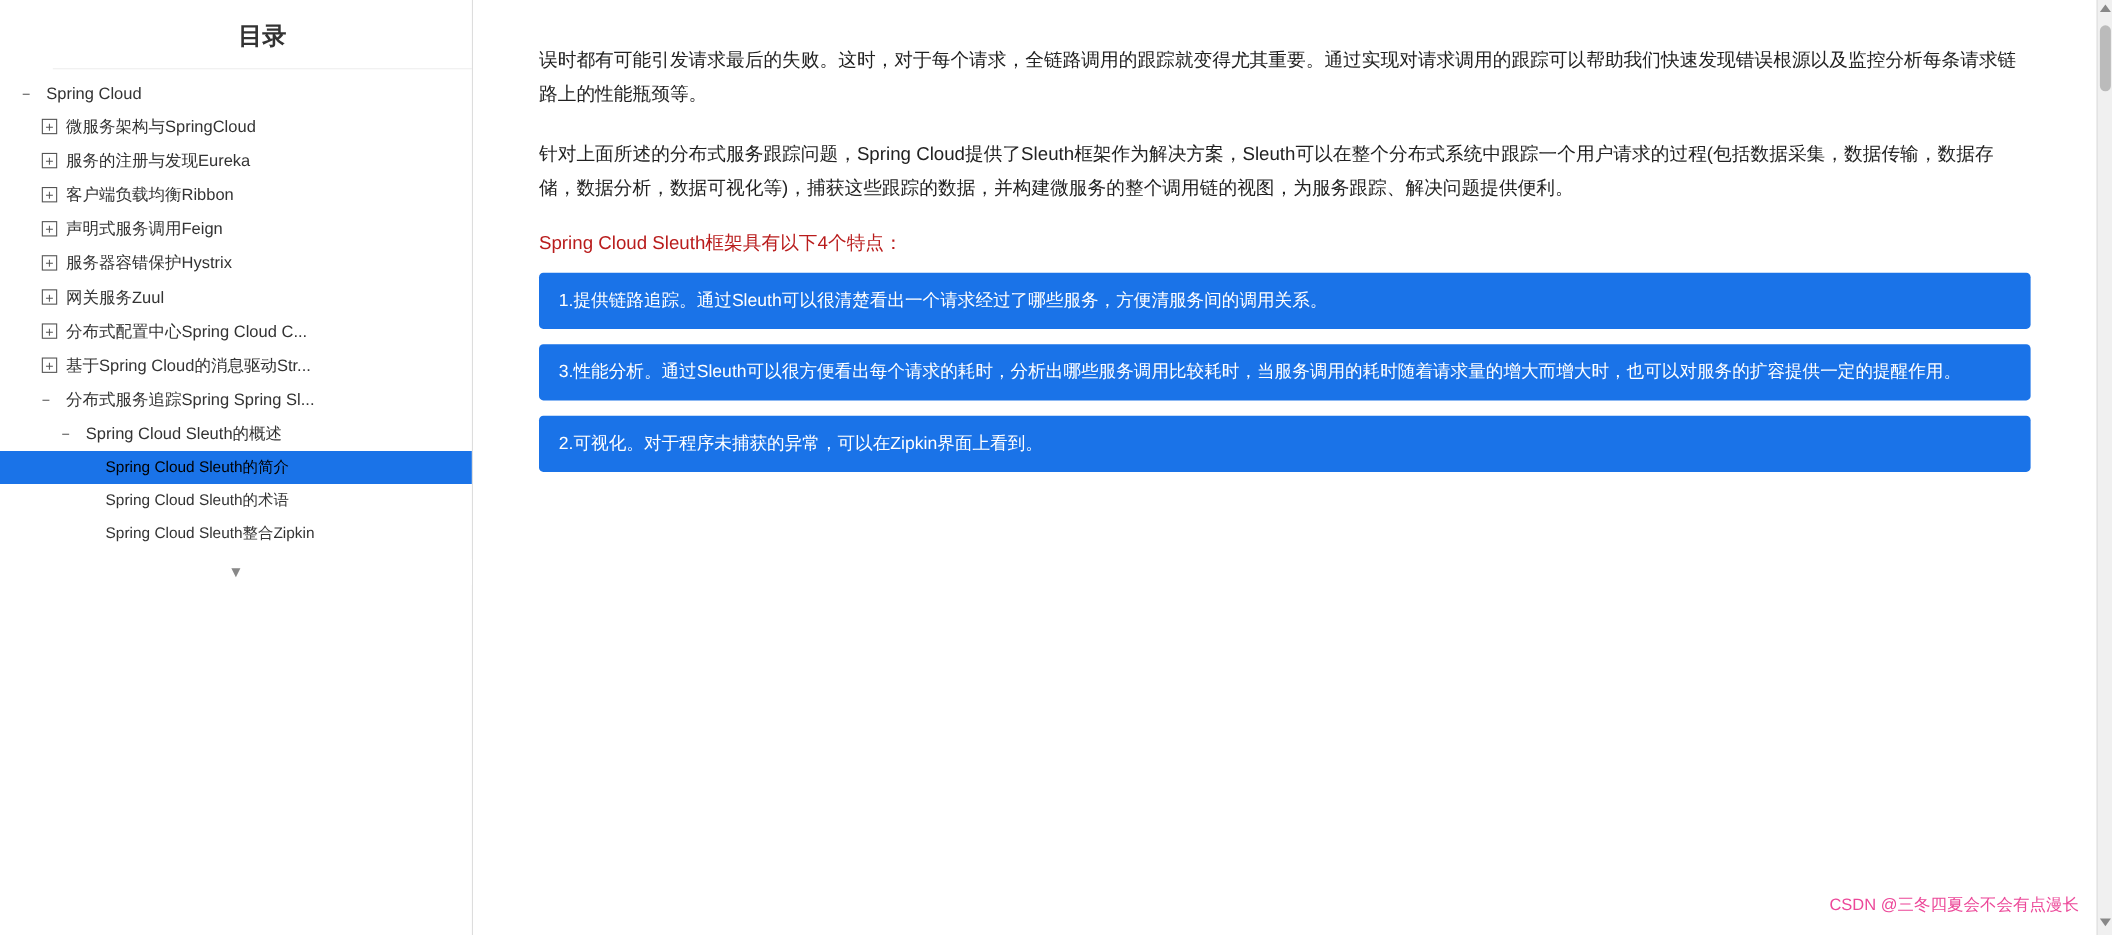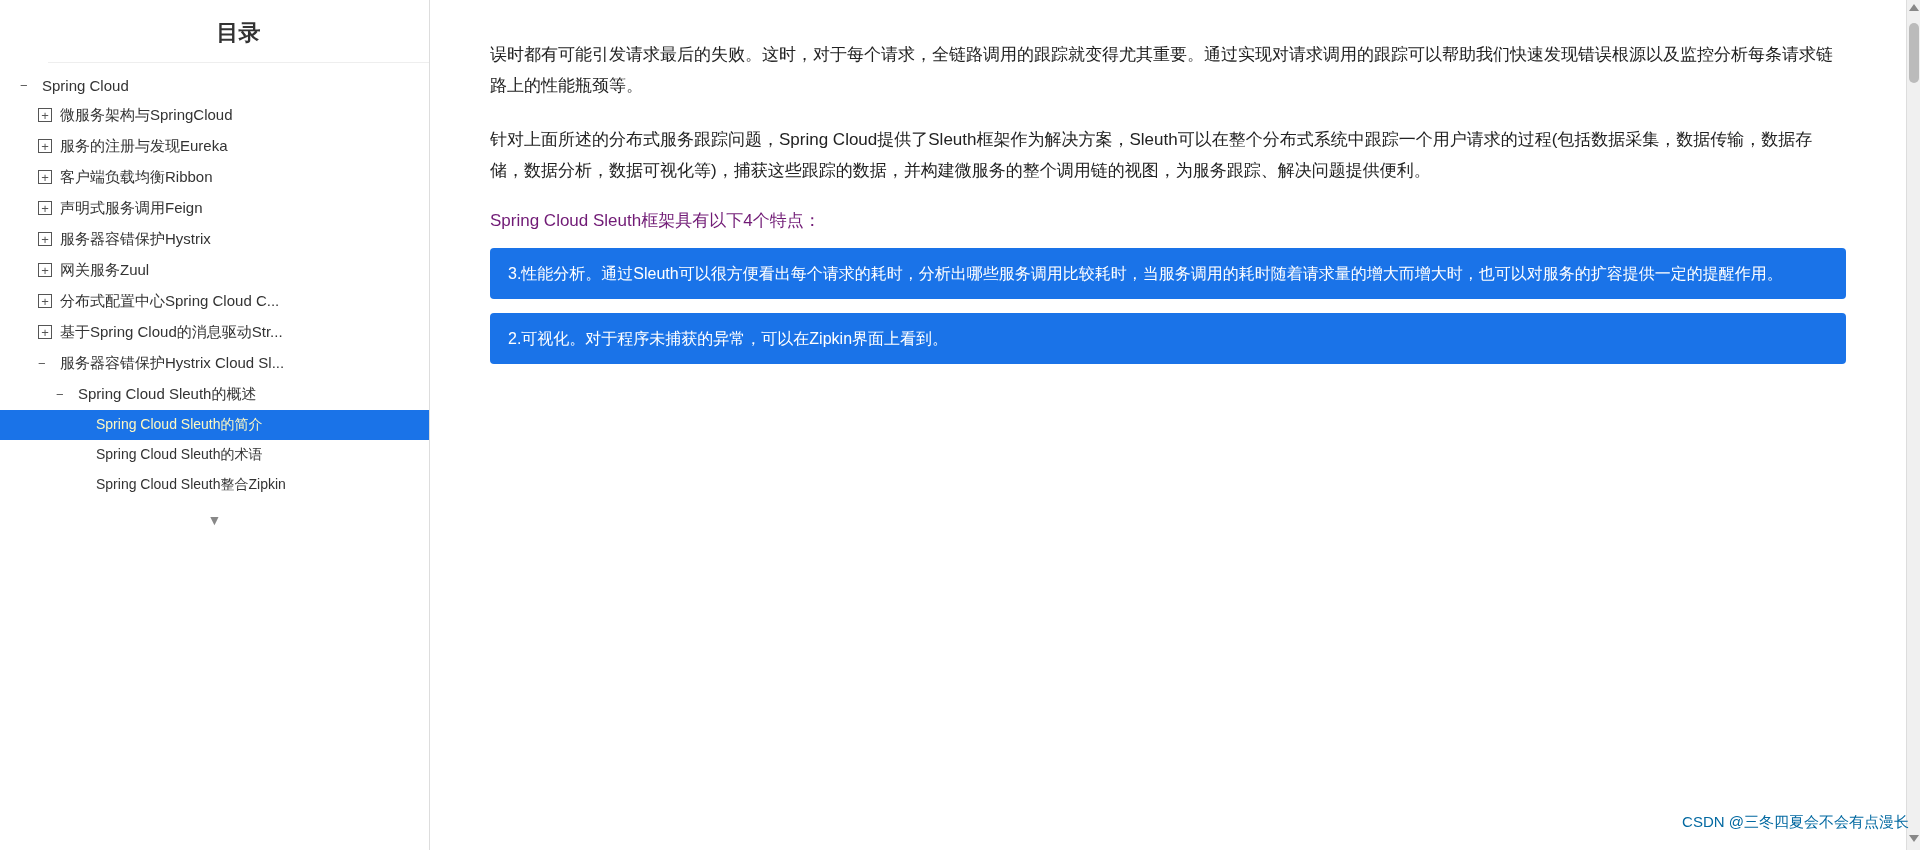--- a/index.html
+++ b/index.html
@@ -123,7 +123,7 @@
 
     .section-header {
       font-size: 17px;
-      color: #701a75;
+      color: #b91c1c;
       margin-bottom: 16px;
     }
 

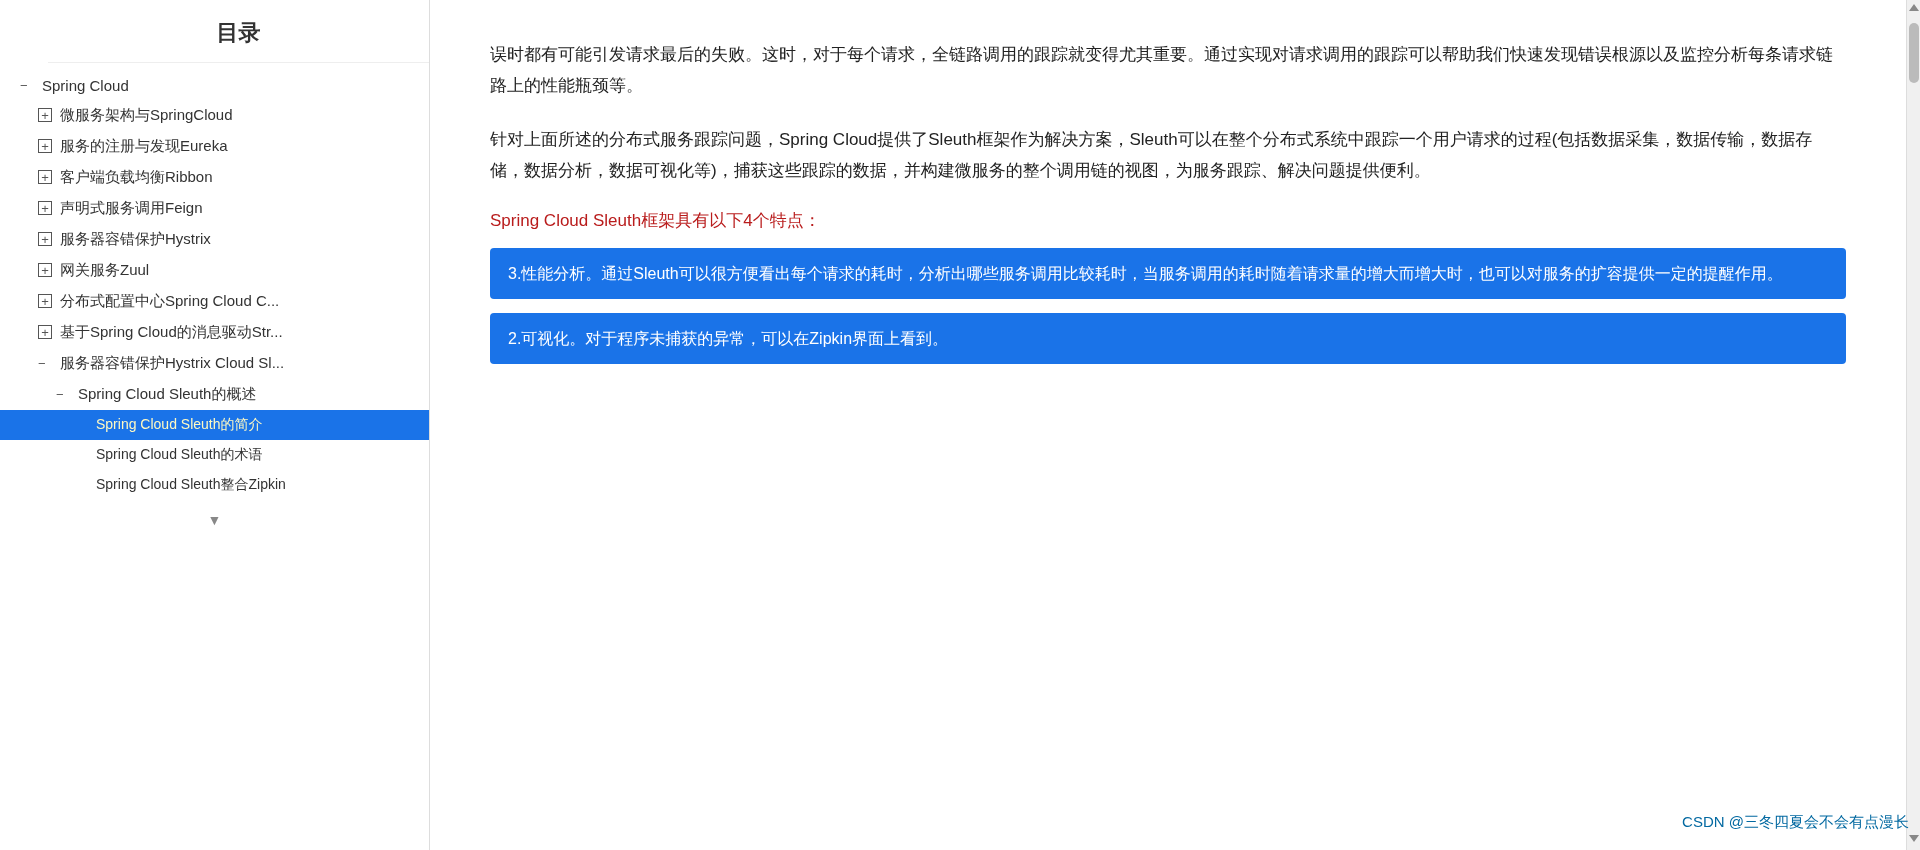--- a/index.html
+++ b/index.html
@@ -243,6 +243,7 @@
   <p class="content-para">误时都有可能引发请求最后的失败。这时，对于每个请求，全链路调用的跟踪就变得尤其重要。通过实现对请求调用的跟踪可以帮助我们快速发现错误根源以及监控分析每条请求链路上的性能瓶颈等。</p>
   <p class="content-para">针对上面所述的分布式服务跟踪问题，Spring Cloud提供了Sleuth框架作为解决方案，Sleuth可以在整个分布式系统中跟踪一个用户请求的过程(包括数据采集，数据传输，数据存储，数据分析，数据可视化等)，捕获这些跟踪的数据，并构建微服务的整个调用链的视图，为服务跟踪、解决问题提供便利。</p>
   <p class="section-header">Spring Cloud Sleuth框架具有以下4个特点：</p>
+  <div class="highlight-block">1.提供链路追踪。通过Sleuth可以很清楚看出一个请求经过了哪些服务，方便清服务间的调用关系。</div>
   <div class="highlight-block">3.性能分析。通过Sleuth可以很方便看出每个请求的耗时，分析出哪些服务调用比较耗时，当服务调用的耗时随着请求量的增大而增大时，也可以对服务的扩容提供一定的提醒作用。</div>
   <div class="highlight-block">2.可视化。对于程序未捕获的异常，可以在Zipkin界面上看到。</div>
 </div>

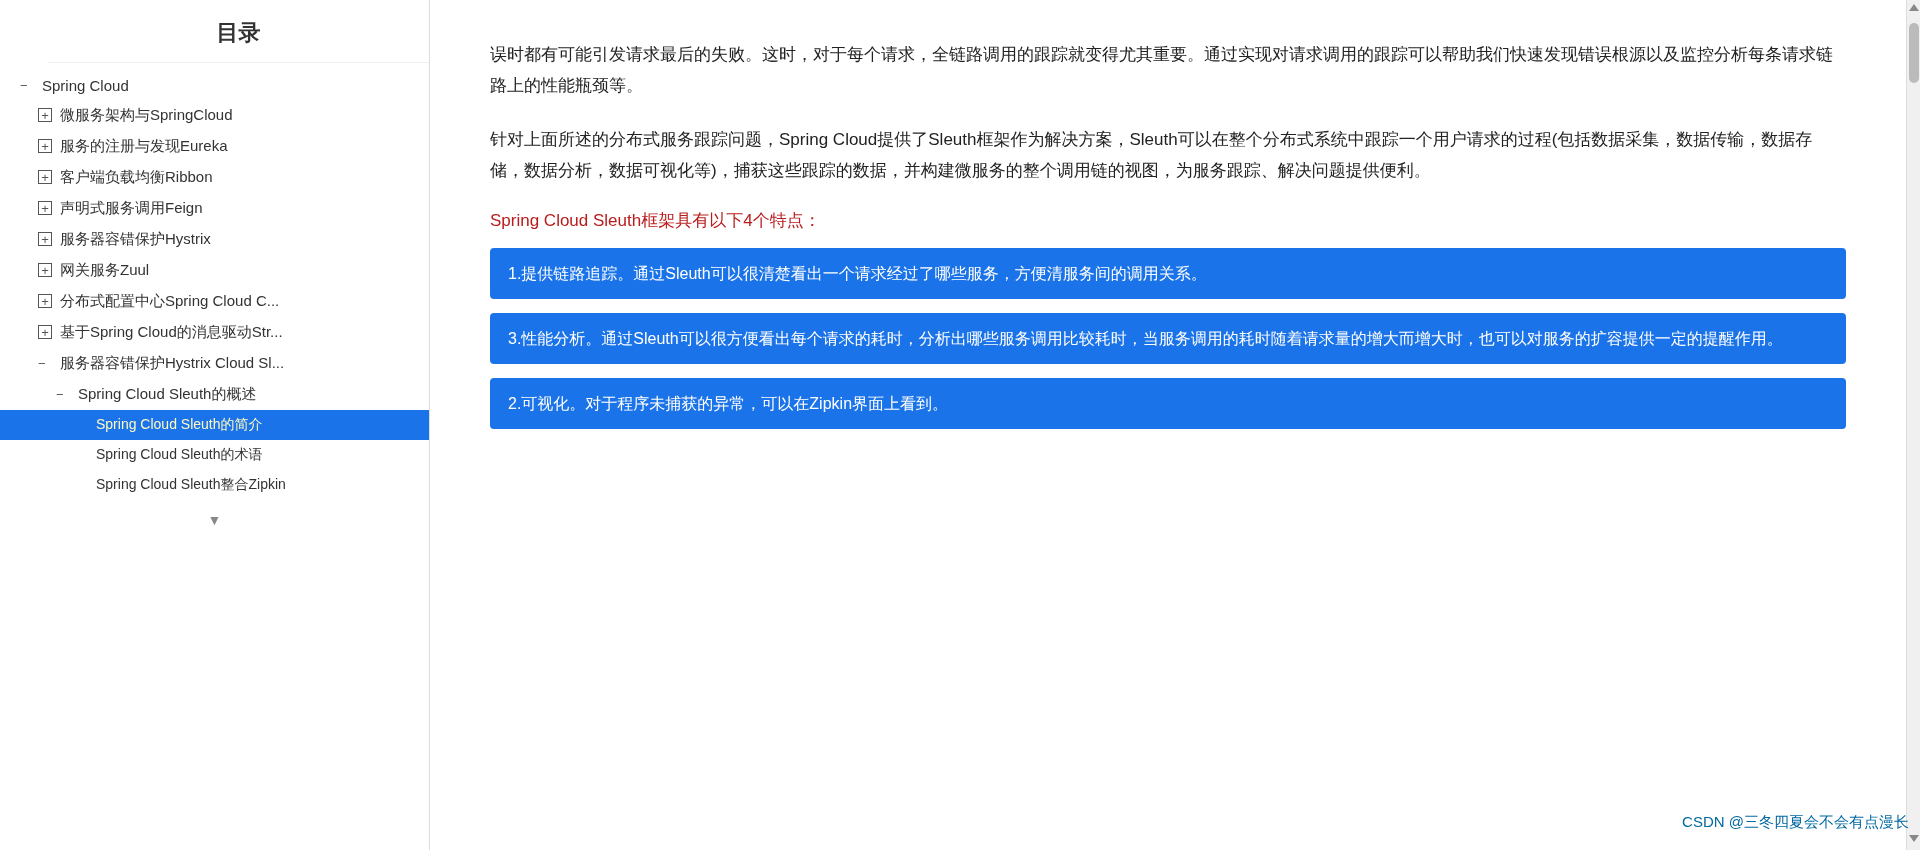--- a/index.html
+++ b/index.html
@@ -214,7 +214,7 @@
         </div>
         <div class="toc-item level-2">
           <span class="toggle-icon">−</span>
-          <span>服务器容错保护Hystrix Cloud Sl...</span>
+          <span>分布式服务追踪Spring Spring Sl...</span>
         </div>
         <div class="toc-item level-3">
           <span class="toggle-icon">−</span>

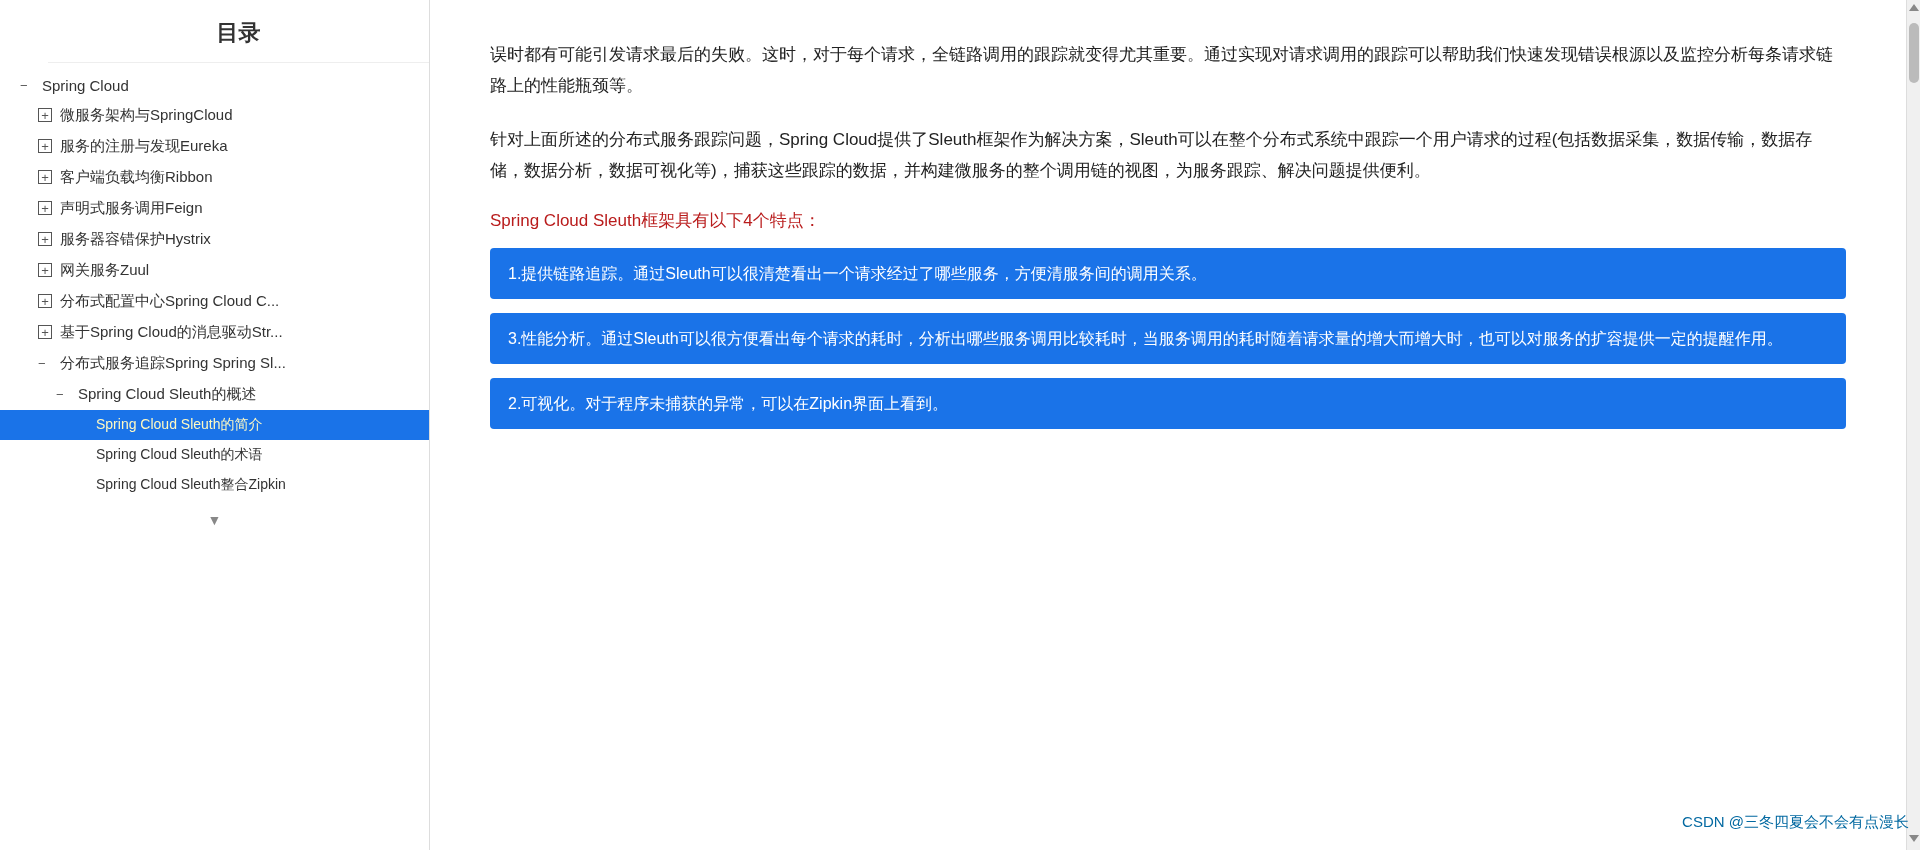--- a/index.html
+++ b/index.html
@@ -66,7 +66,7 @@
 
     .toc-item.active {
       background: #1a73e8;
-      color: #fef9c3;
+      color: #000000;
       text-align: center;
     }
 

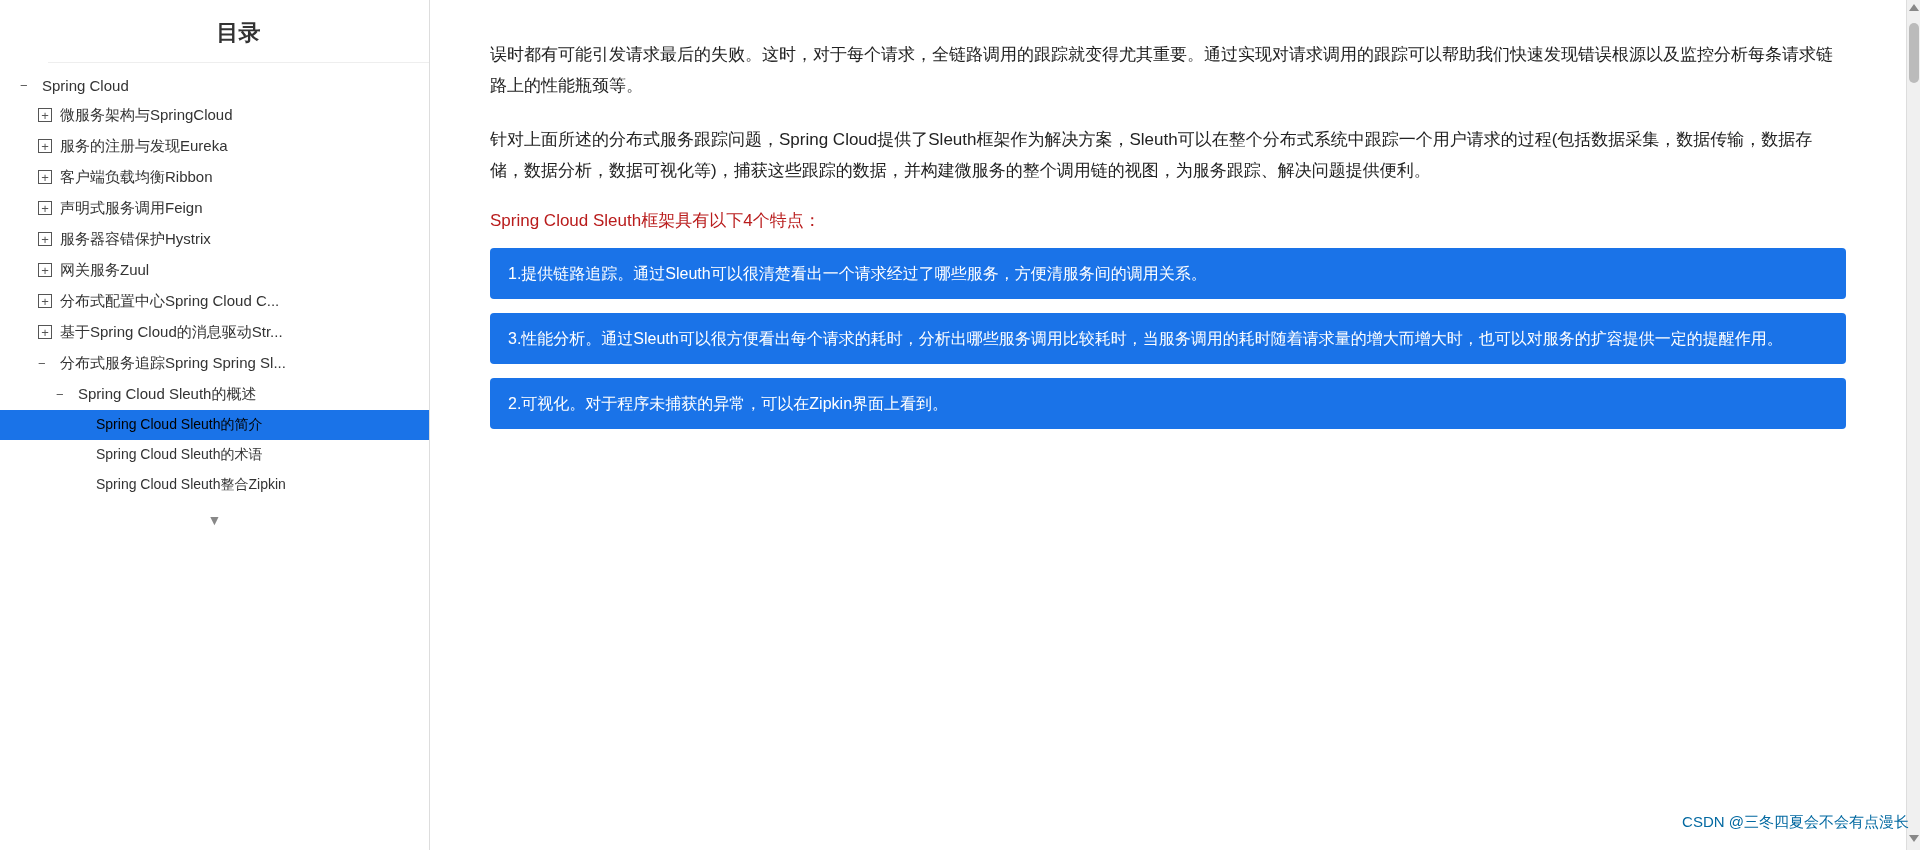--- a/index.html
+++ b/index.html
@@ -130,8 +130,8 @@
     .watermark {
       position: fixed;
       bottom: 18px;
-      right: 11px;
-      color: #0369a1;
+      right: 30px;
+      color: #ec4899;
       font-size: 15px;
       z-index: 100;
       pointer-events: none;

